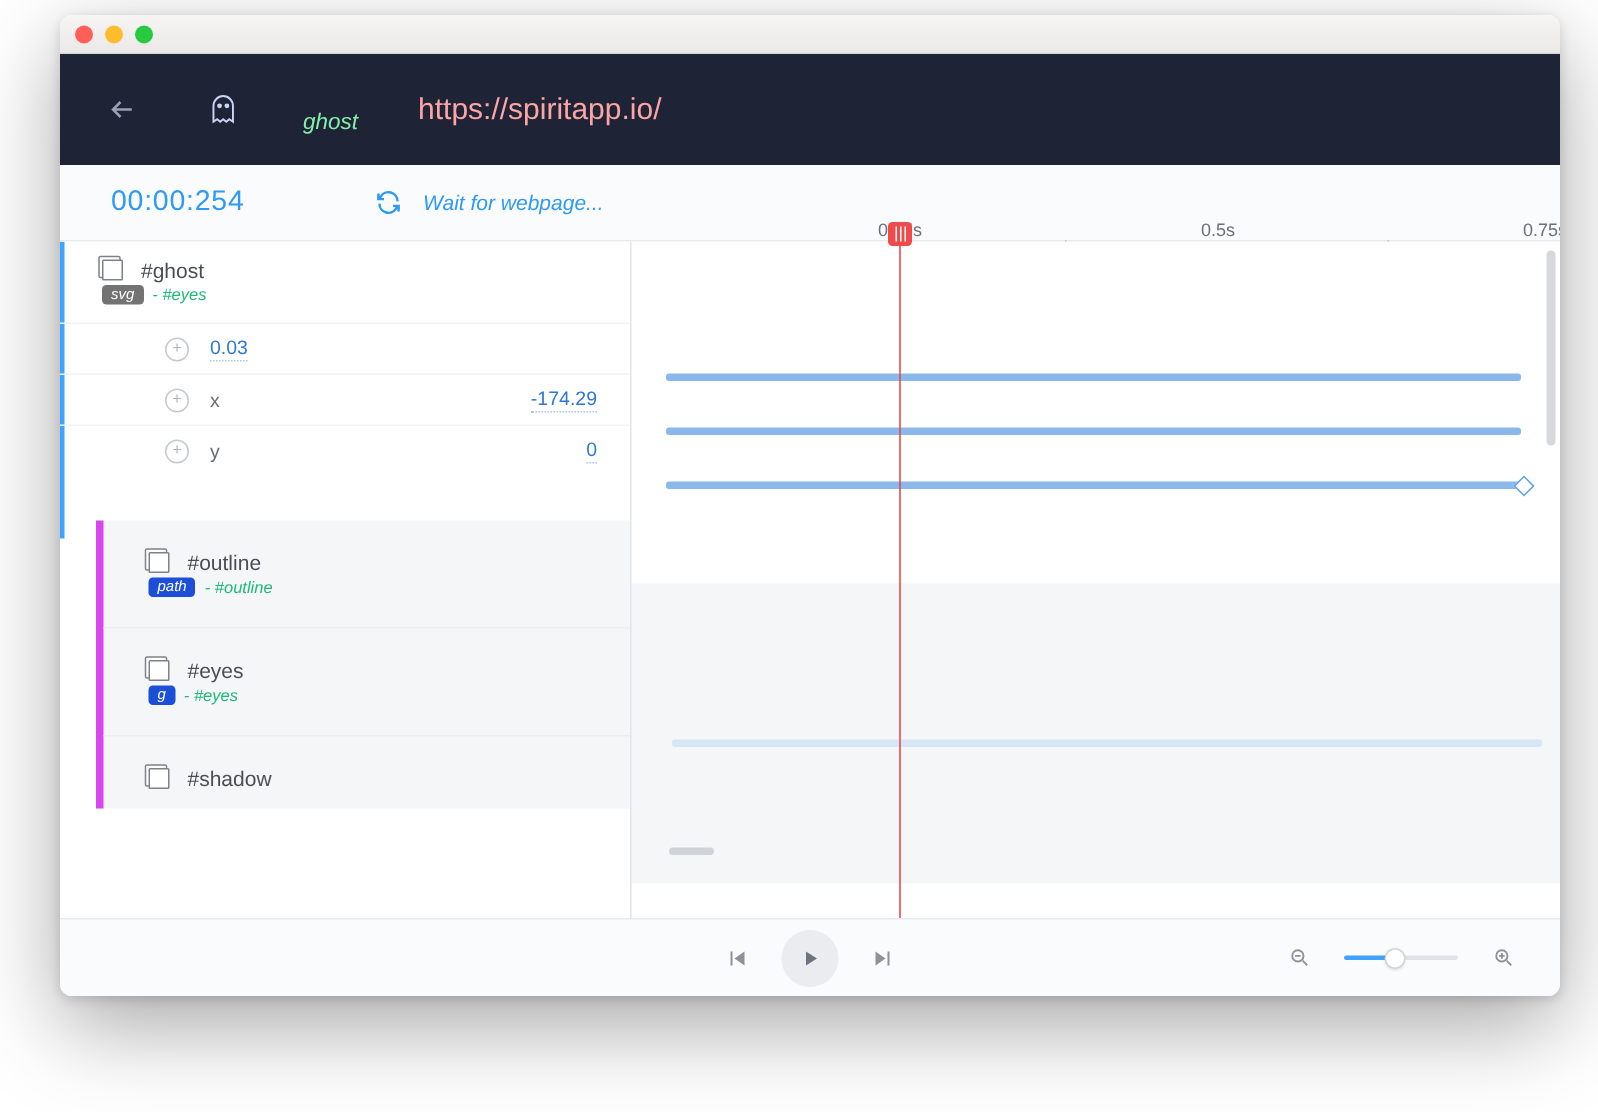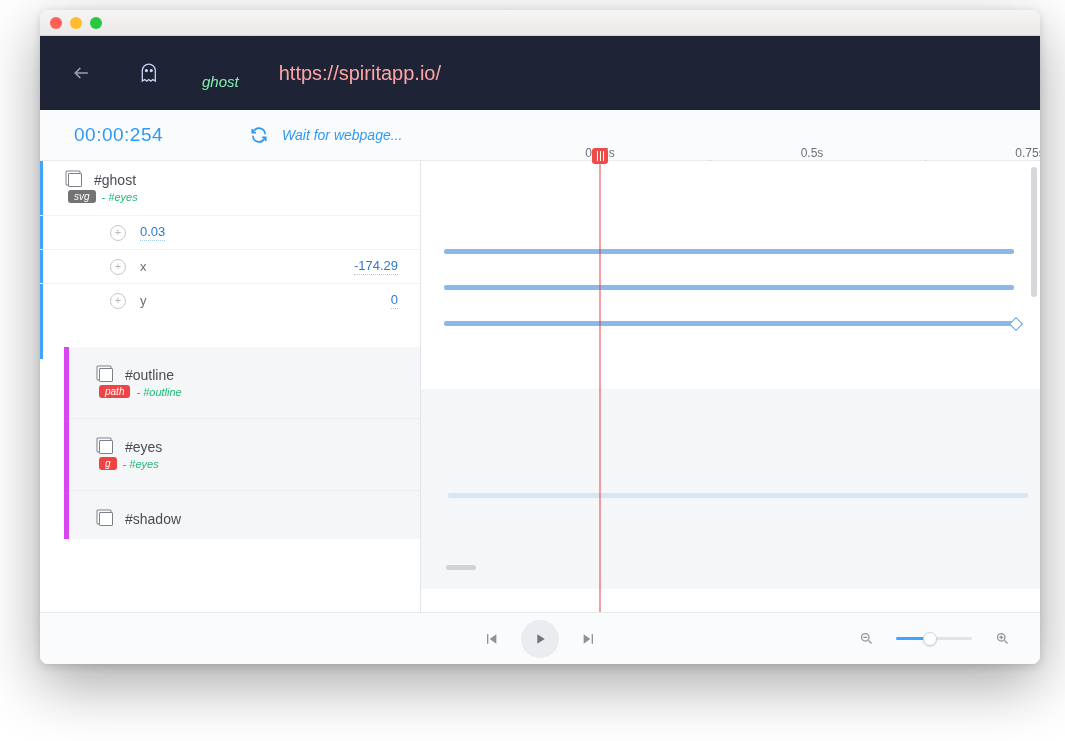--- a/index.html
+++ b/index.html
@@ -38,7 +38,7 @@
   .layer-head { display: flex; align-items: center; gap: 12px; padding: 11px 14px 2px 28px; font-size: 14px; color: #4a4d56; }
   .layer-sub { padding: 0 0 12px 28px; display: flex; align-items: center; gap: 6px; font-size: 11px; }
   .badge { background: #737373; color: #fff; padding: 1px 6px; border-radius: 3px; font-size: 10px; font-style: italic; }
-  .badge-grey { background: #ef4444; }
+  .badge-grey { background: #1d4ed8; }
   .sel { color: #1fba7a; font-style: italic; }
   .square-icon { width: 14px; height: 14px; border: 1.5px solid currentColor; border-radius: 1px; background: #fff; box-shadow: -2px -2px 0 -0.5px #fff, -2px -2px 0 0.5px currentColor; color:#7d818b; flex-shrink:0;}
   .selected-bar { position: absolute; left: 0; top: 0; width: 3px; height: 198px; background: #3fa3ff; }

